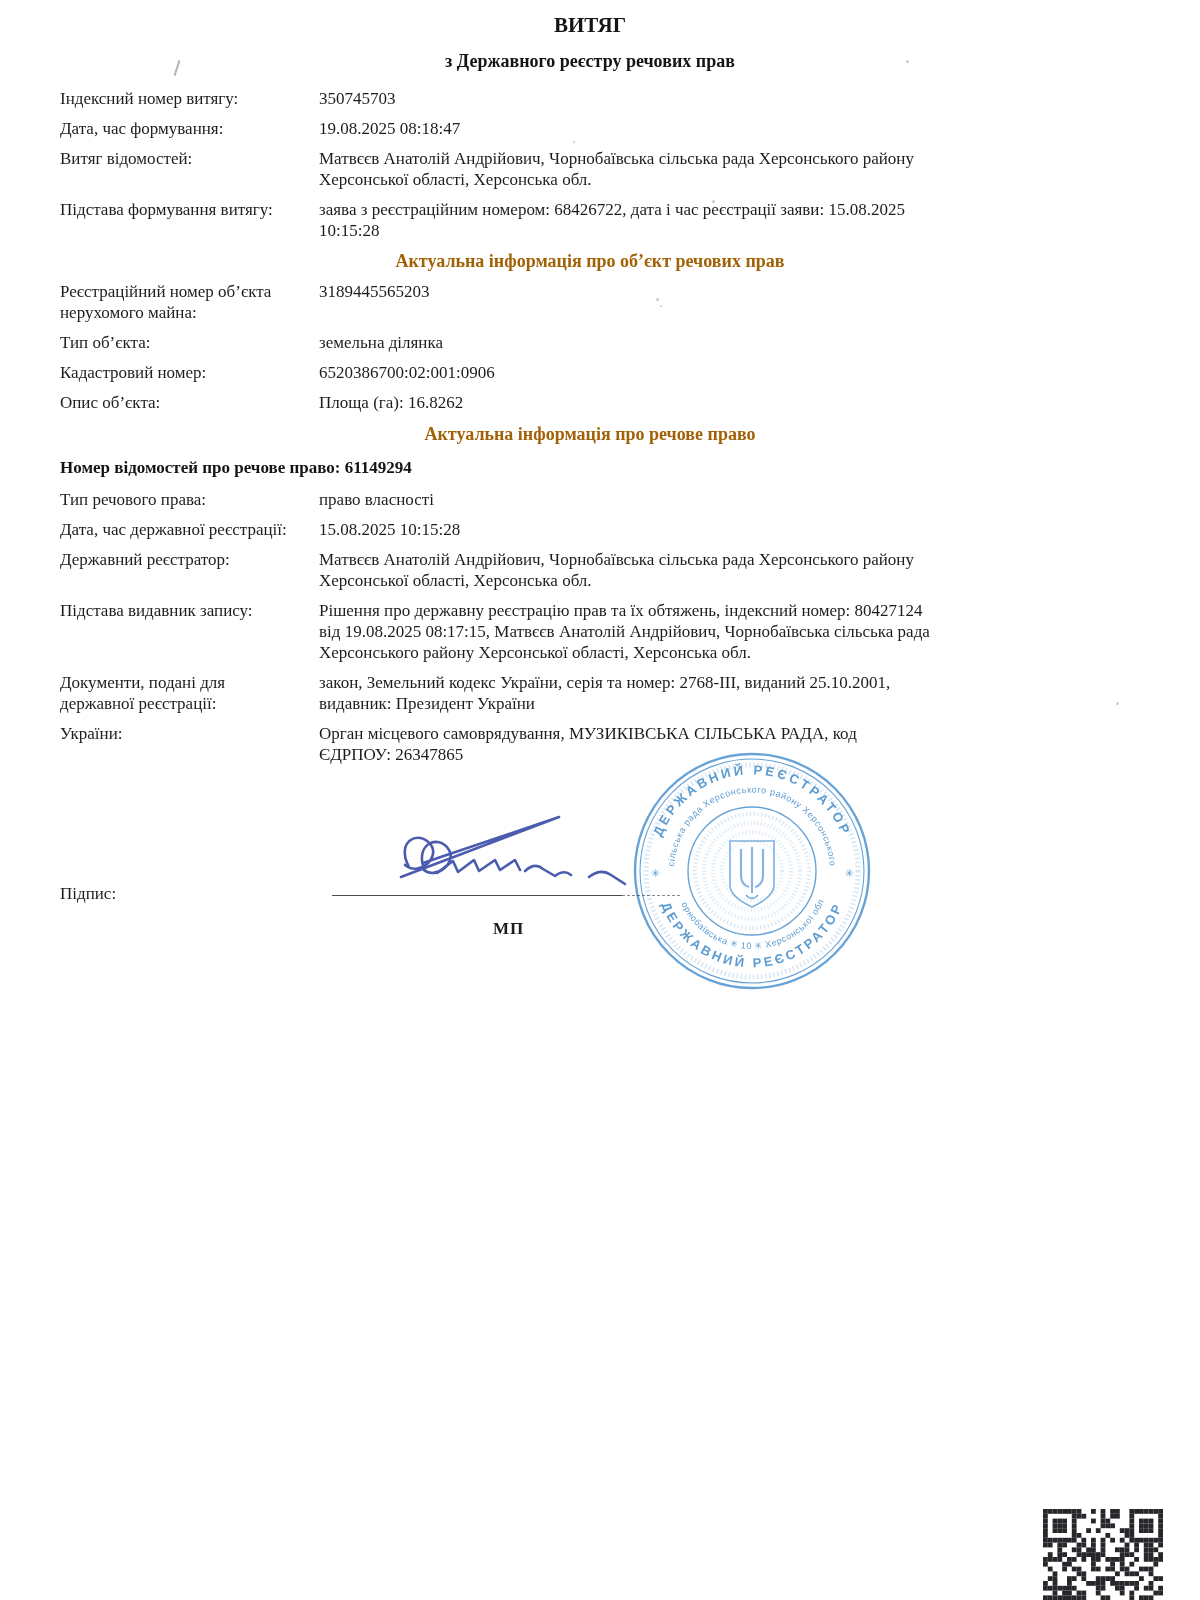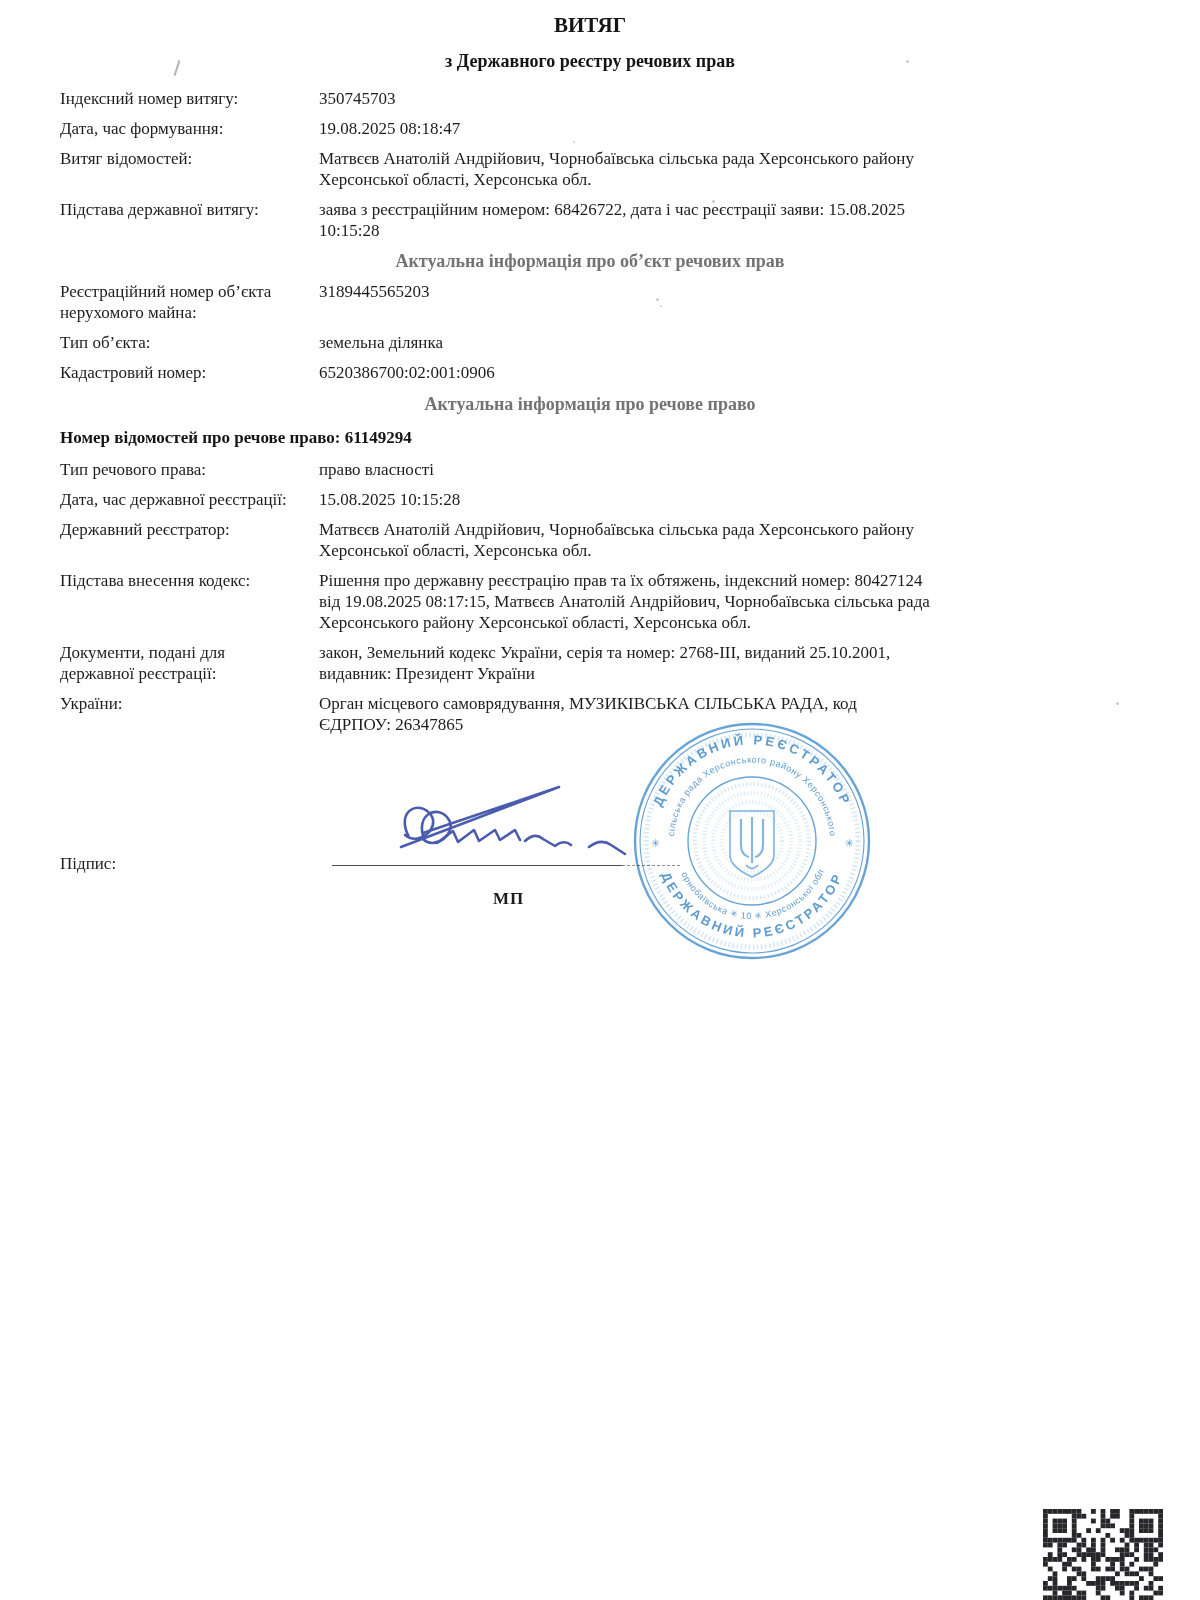--- a/index.html
+++ b/index.html
@@ -65,7 +65,7 @@
 Херсонської області, Херсонська обл.</div>
     </div>
     <div class="row">
-      <div class="lbl">Підстава державної витягу:</div>
+      <div class="lbl">Підстава формування витягу:</div>
       <div class="val">заява з реєстраційним номером: 68426722, дата і час реєстрації заяви: 15.08.2025
 10:15:28</div>
     </div>

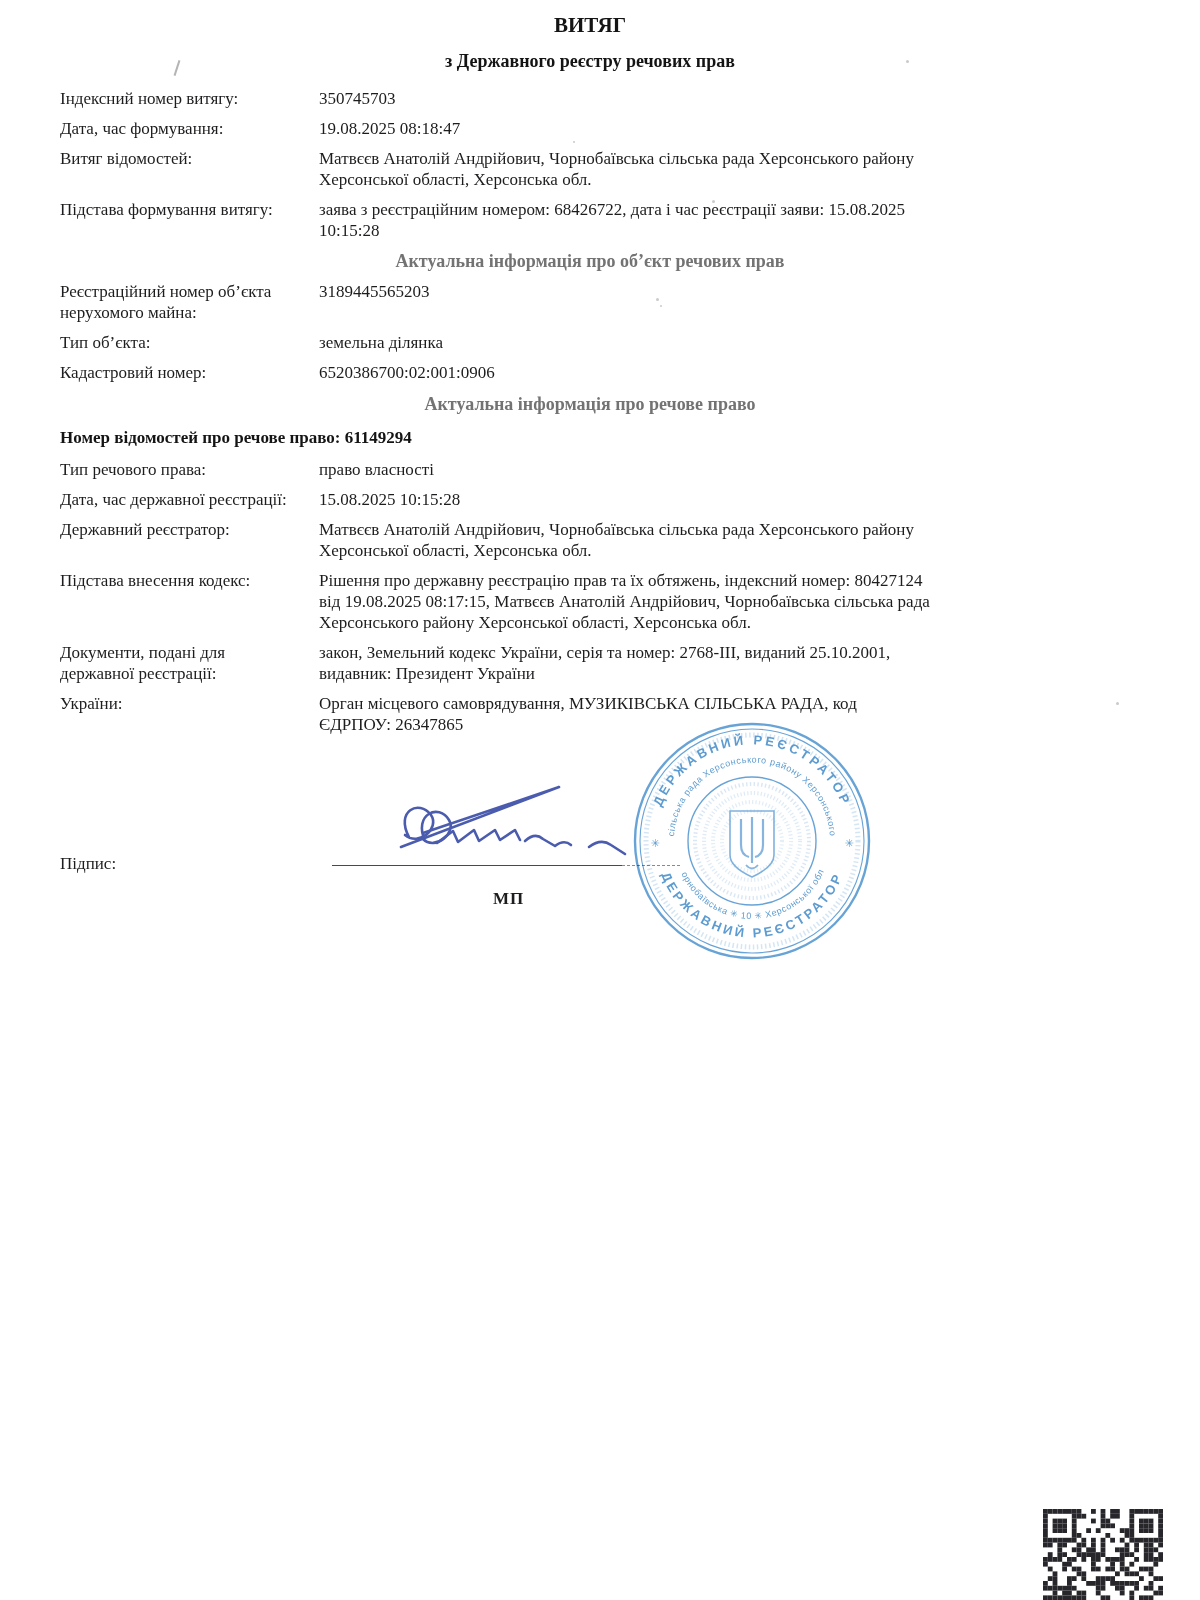--- a/index.html
+++ b/index.html
@@ -9,7 +9,7 @@
   .center{width:1180px;text-align:center;}
   h1.title{font-size:21px;line-height:22px;margin:14px 0 14px;font-weight:bold;color:#141414;}
   h2.subtitle{font-size:18px;line-height:22px;margin:14px 0 16px;font-weight:bold;color:#141414;}
-  h3.sechead{font-size:18px;line-height:22px;font-weight:bold;color:#737373;}
+  h3.sechead{font-size:18px;line-height:22px;font-weight:bold;color:#a16207;}
   h3.obj{margin:8px 0 9px;}
   h3.right{margin:10px 0 12px;}
   .content{margin-left:60px;width:952px;position:relative;}

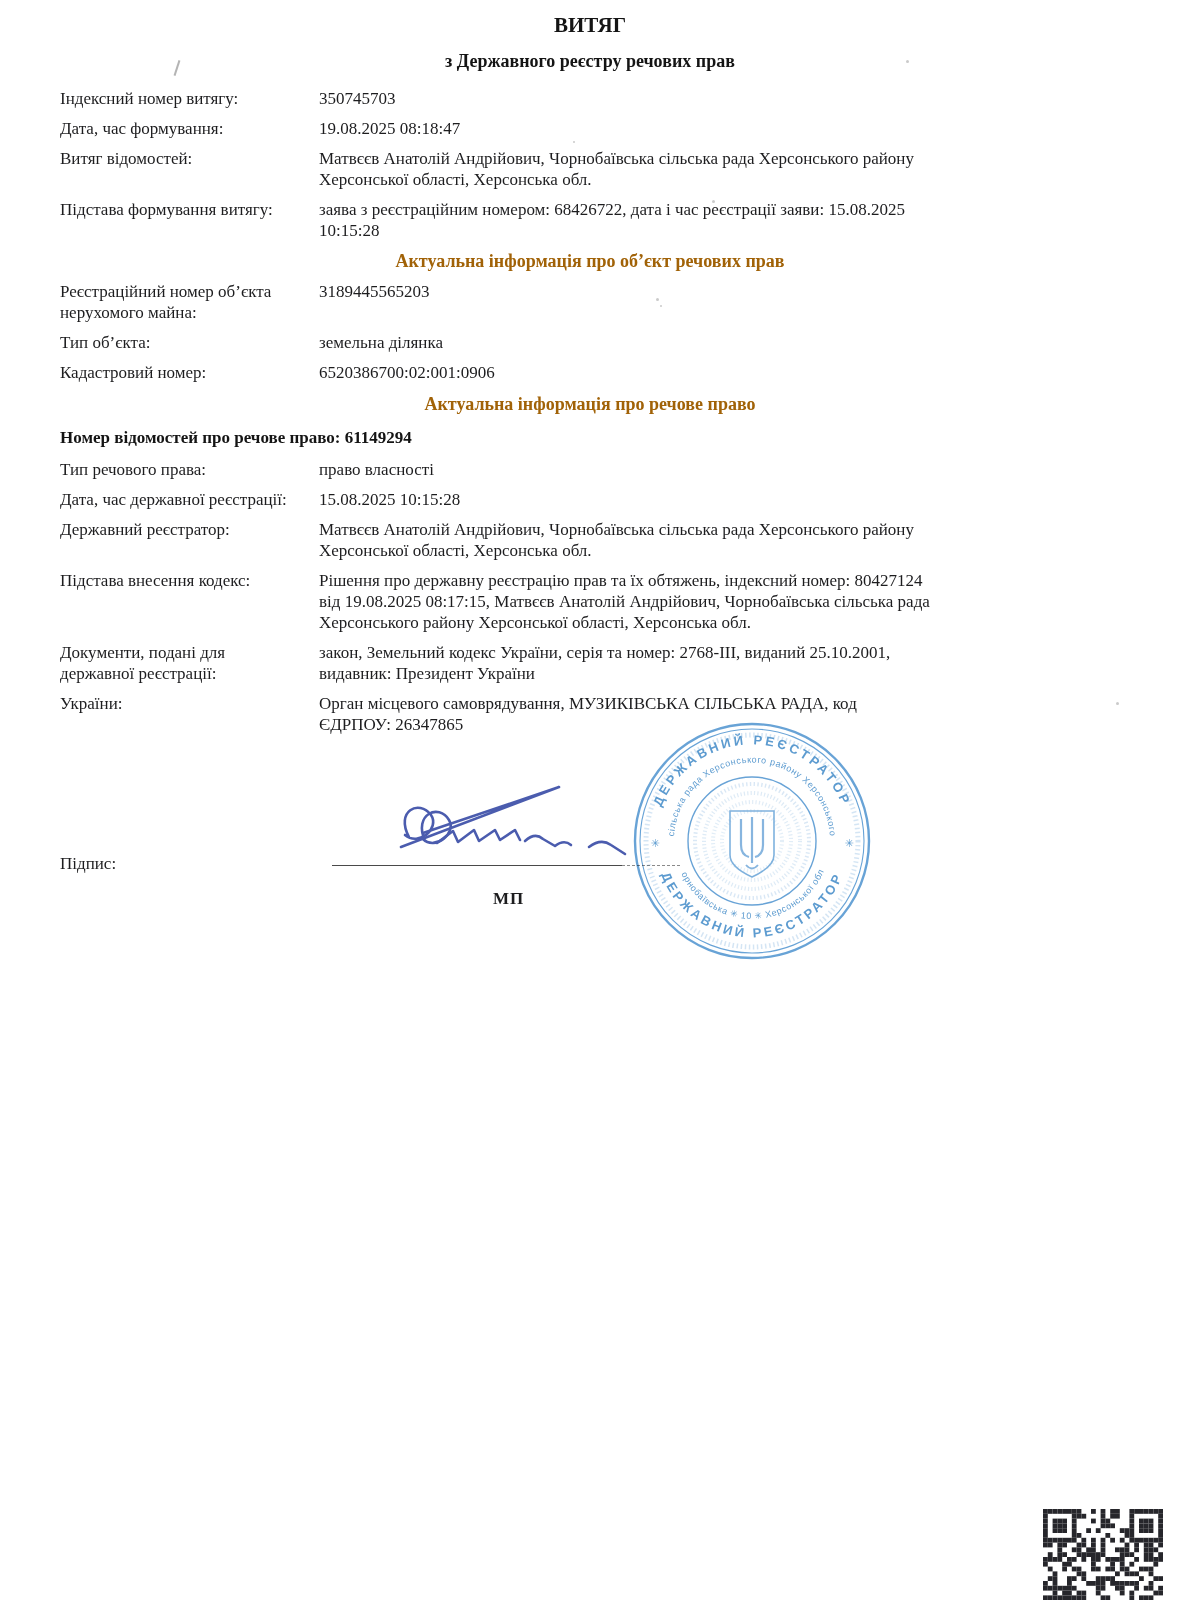--- a/index.html
+++ b/index.html
@@ -88,6 +88,10 @@
     <div class="row">
       <div class="lbl">Кадастровий номер:</div>
       <div class="val">6520386700:02:001:0906</div>
+    </div>
+    <div class="row">
+      <div class="lbl">Опис об’єкта:</div>
+      <div class="val">Площа (га): 16.8262</div>
     </div>
   </div>
 

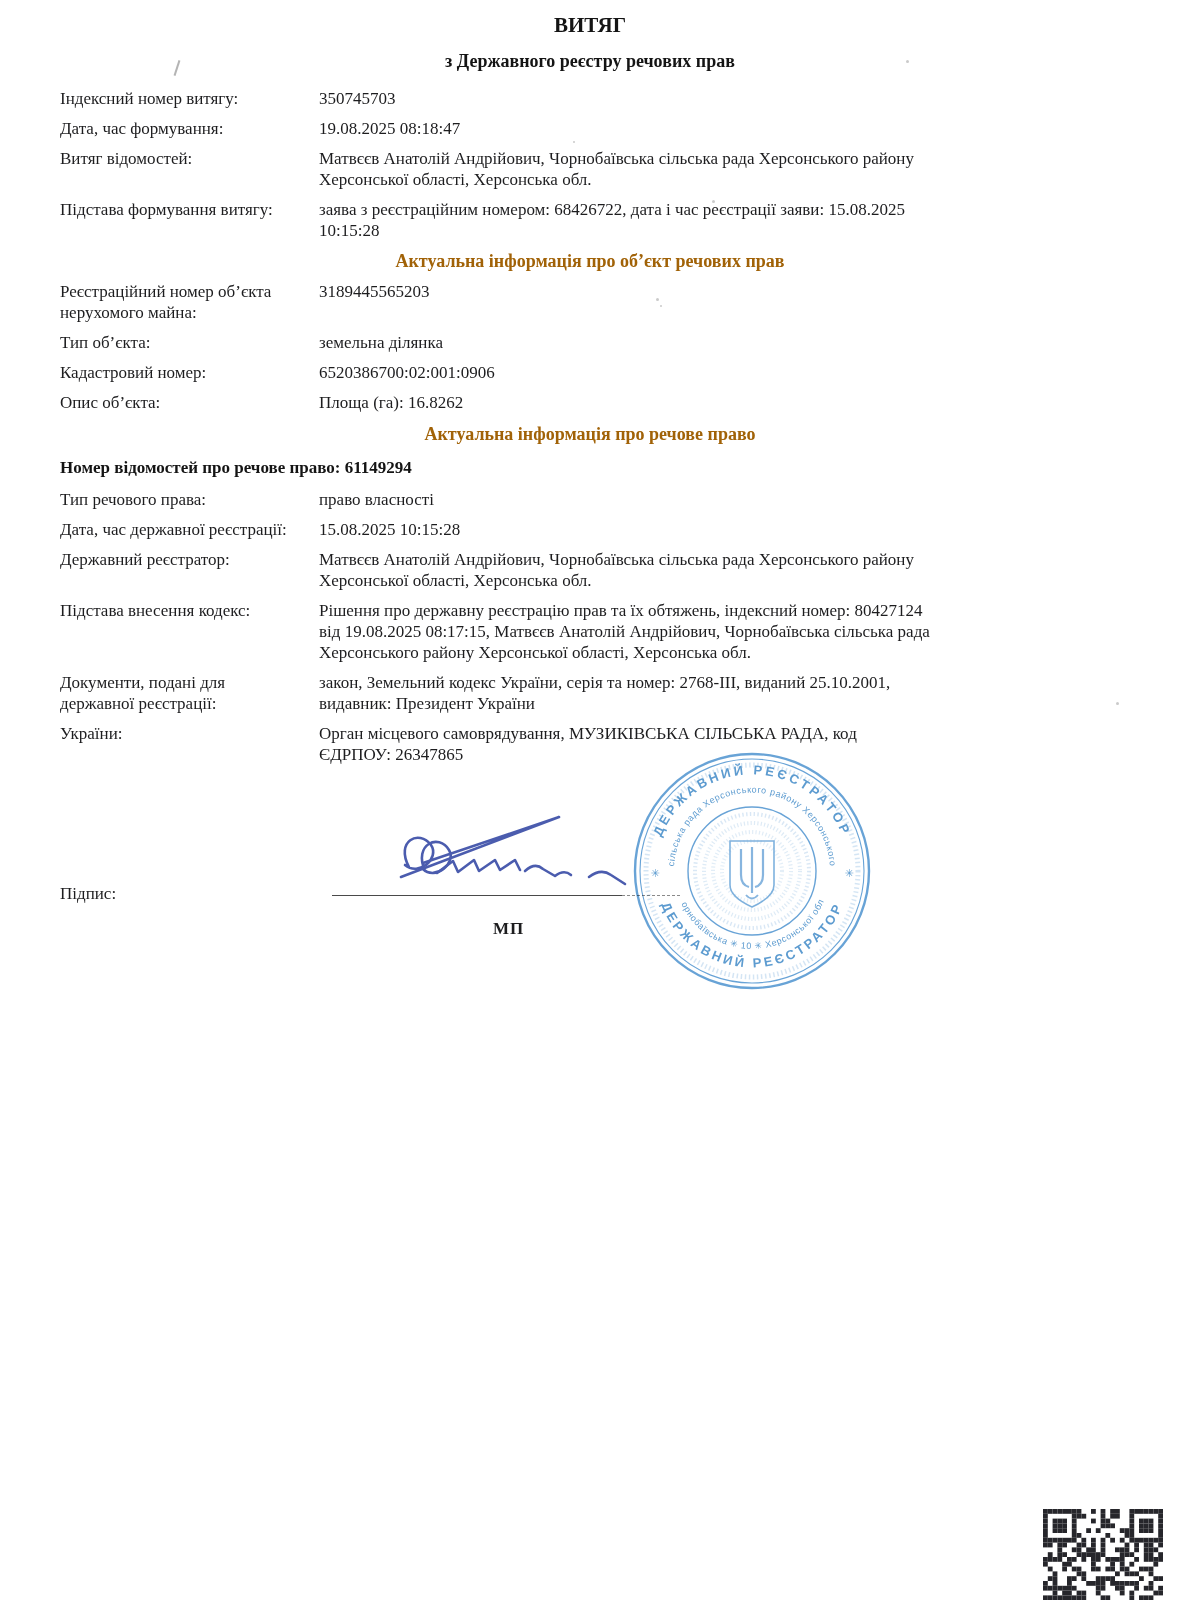--- a/index.html
+++ b/index.html
@@ -116,7 +116,7 @@
 Херсонської області, Херсонська обл.</div>
     </div>
     <div class="row">
-      <div class="lbl">Підстава внесення кодекс:</div>
+      <div class="lbl">Підстава видавник запису:</div>
       <div class="val">Рішення про державну реєстрацію прав та їх обтяжень, індексний номер: 80427124
 від 19.08.2025 08:17:15, Матвєєв Анатолій Андрійович, Чорнобаївська сільська рада
 Херсонського району Херсонської області, Херсонська обл.</div>

